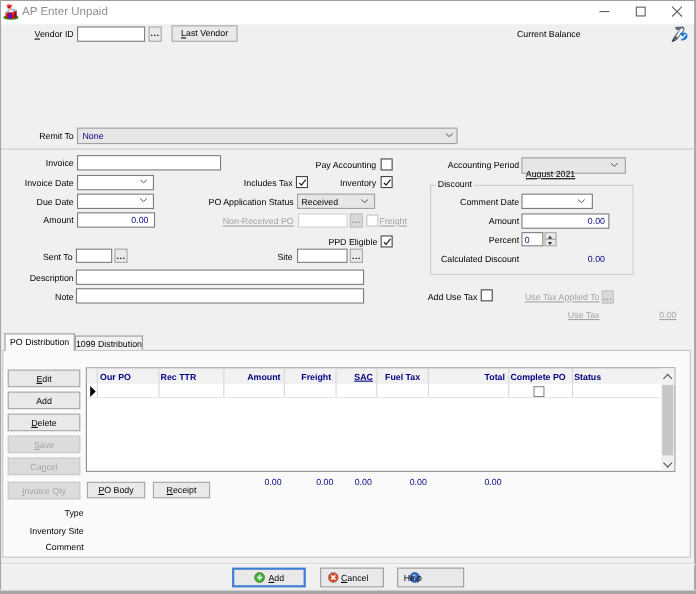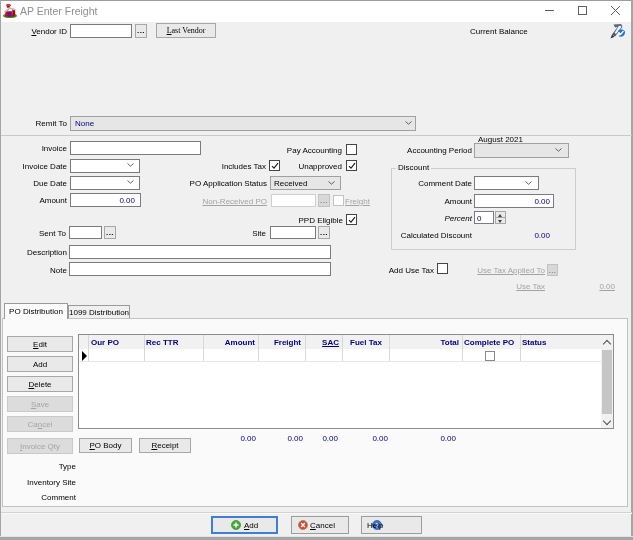--- a/index.html
+++ b/index.html
@@ -47,7 +47,7 @@
     <polygon points="2.6,9.2 7.6,5.6 12.8,7.3 12.4,7.9 7.7,6.3 3.2,9.9" fill="#c9ced1"></polygon>
     <polygon points="5.6,10.3 8.9,10 8.9,14.5 5.6,14.8" fill="#4418cc"></polygon>
   </svg>
-  <div class="lbl" style="left:20px;top:6px;font-size:10.5px;color:#8f8f8f;">AP Enter Freight</div>
+  <div class="lbl" style="left:20px;top:6px;font-size:10.5px;color:#8f8f8f;">AP Enter Unpaid</div>
   <div class="abs" style="left:545px;top:10px;width:9px;height:1px;background:#5f5f5f;"></div>
   <div class="abs" style="left:578px;top:6px;width:9px;height:9px;border:1px solid #5f5f5f;box-sizing:border-box;"></div>
   <svg class="abs" style="left:610px;top:5px;" width="11" height="11" viewBox="0 0 11 11">

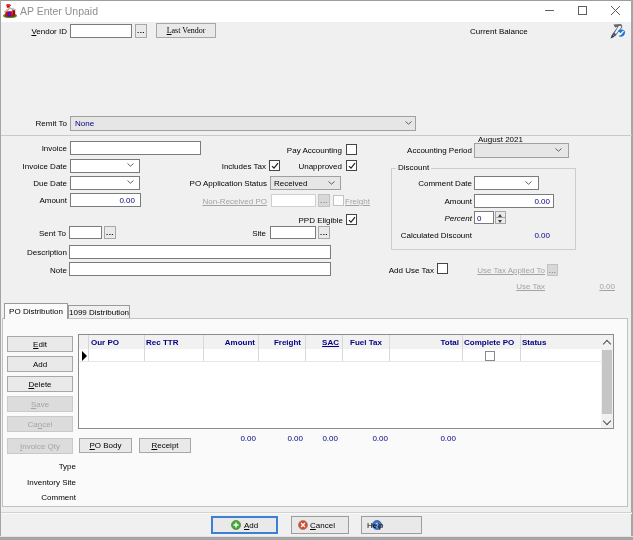--- a/index.html
+++ b/index.html
@@ -57,7 +57,7 @@
   <div class="lbl r" style="left:0px;top:27px;width:67px;"><span class="u">V</span>endor ID</div>
   <div class="fld" style="left:70px;top:24px;width:62px;height:14px;"></div>
   <div class="btn dots" style="left:135px;top:24px;width:12px;height:14px;">...</div>
-  <div class="btn" style="left:156px;top:23px;width:60px;height:15px;line-height:14px;font-family:Liberation Serif, serif;"><span class="u">L</span>ast Vendor</div>
+  <div class="btn" style="left:156px;top:23px;width:60px;height:15px;line-height:14px;"><span class="u">L</span>ast Vendor</div>
   <div class="lbl" style="left:470px;top:27px;">Current Balance</div>
   <svg class="abs" style="left:609px;top:23px;" width="18" height="16" viewBox="0 0 18 16">
     <path d="M3,11.5 L10.5,1.5 L13.5,4 L6,13.5 Z" fill="#4c5668"></path>

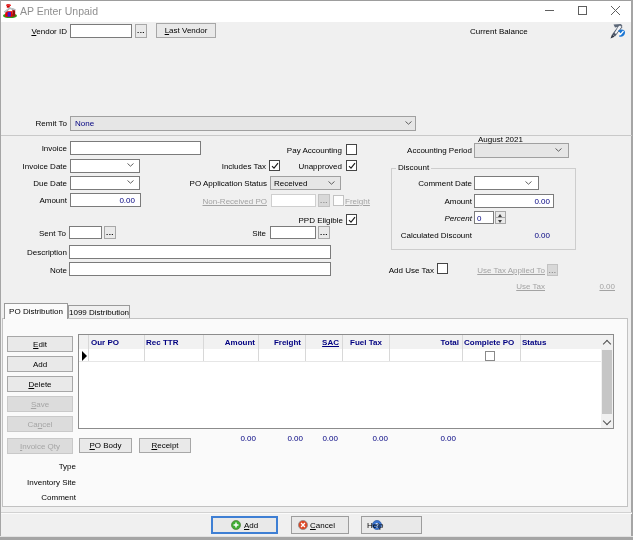--- a/index.html
+++ b/index.html
@@ -142,7 +142,7 @@
 
   <div class="lbl r" style="left:370px;top:146px;width:102px;">Accounting Period</div>
   <div class="combo" style="left:474px;top:143px;width:95px;height:15px;"></div>
-  <div class="lbl" style="left:478px;top:135px;">August 2021</div>
+  <div class="lbl" style="left:478px;top:154px;text-decoration:underline;">August 2021</div>
   <svg class="chev" style="left:555px;top:148px;" width="7" height="4" viewBox="0 0 7 4">
       <path d="M0.5,0.5 L3.5,3.2 L6.5,0.5" stroke="#4f4f4f" stroke-width="0.9" fill="none"></path>
     </svg>

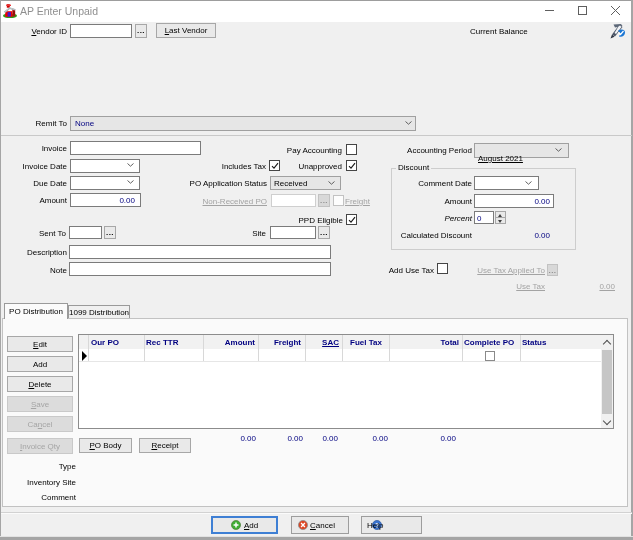--- a/index.html
+++ b/index.html
@@ -103,7 +103,7 @@
   <svg class="abs" style="left:271px;top:162px;" width="8" height="8" viewBox="0 0 8 8">
       <path d="M1,4.2 L3,6.2 L7,1.2" stroke="#1a1a1a" stroke-width="1.1" fill="none"></path>
     </svg>
-  <div class="lbl r" style="left:240px;top:162px;width:102px;">Unapproved</div>
+  <div class="lbl r" style="left:240px;top:162px;width:102px;">Inventory</div>
   <div class="cb" style="left:346px;top:160px;"></div>
   <svg class="abs" style="left:348px;top:162px;" width="8" height="8" viewBox="0 0 8 8">
       <path d="M1,4.2 L3,6.2 L7,1.2" stroke="#1a1a1a" stroke-width="1.1" fill="none"></path>

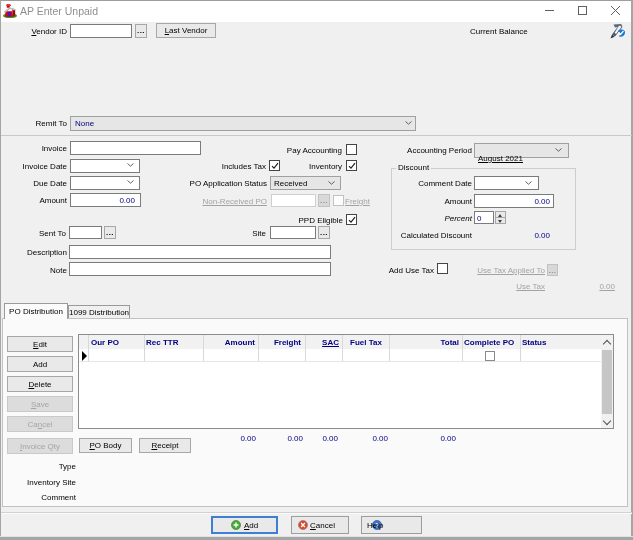--- a/index.html
+++ b/index.html
@@ -160,7 +160,7 @@
   <div class="fld" style="left:474px;top:194px;width:80px;height:14px;"></div>
   <div class="lbl r navy" style="left:474px;top:197px;width:76px;">0.00</div>
 
-  <div class="lbl r" style="left:370px;top:214px;width:102px;font-style:italic;">Percent</div>
+  <div class="lbl r" style="left:370px;top:214px;width:102px;">Percent</div>
   <div class="fld" style="left:474px;top:211px;width:20px;height:13px;"></div>
   <div class="lbl navy" style="left:477px;top:214px;">0</div>
   <div class="btn" style="left:495px;top:211px;width:11px;height:7px;"></div>

